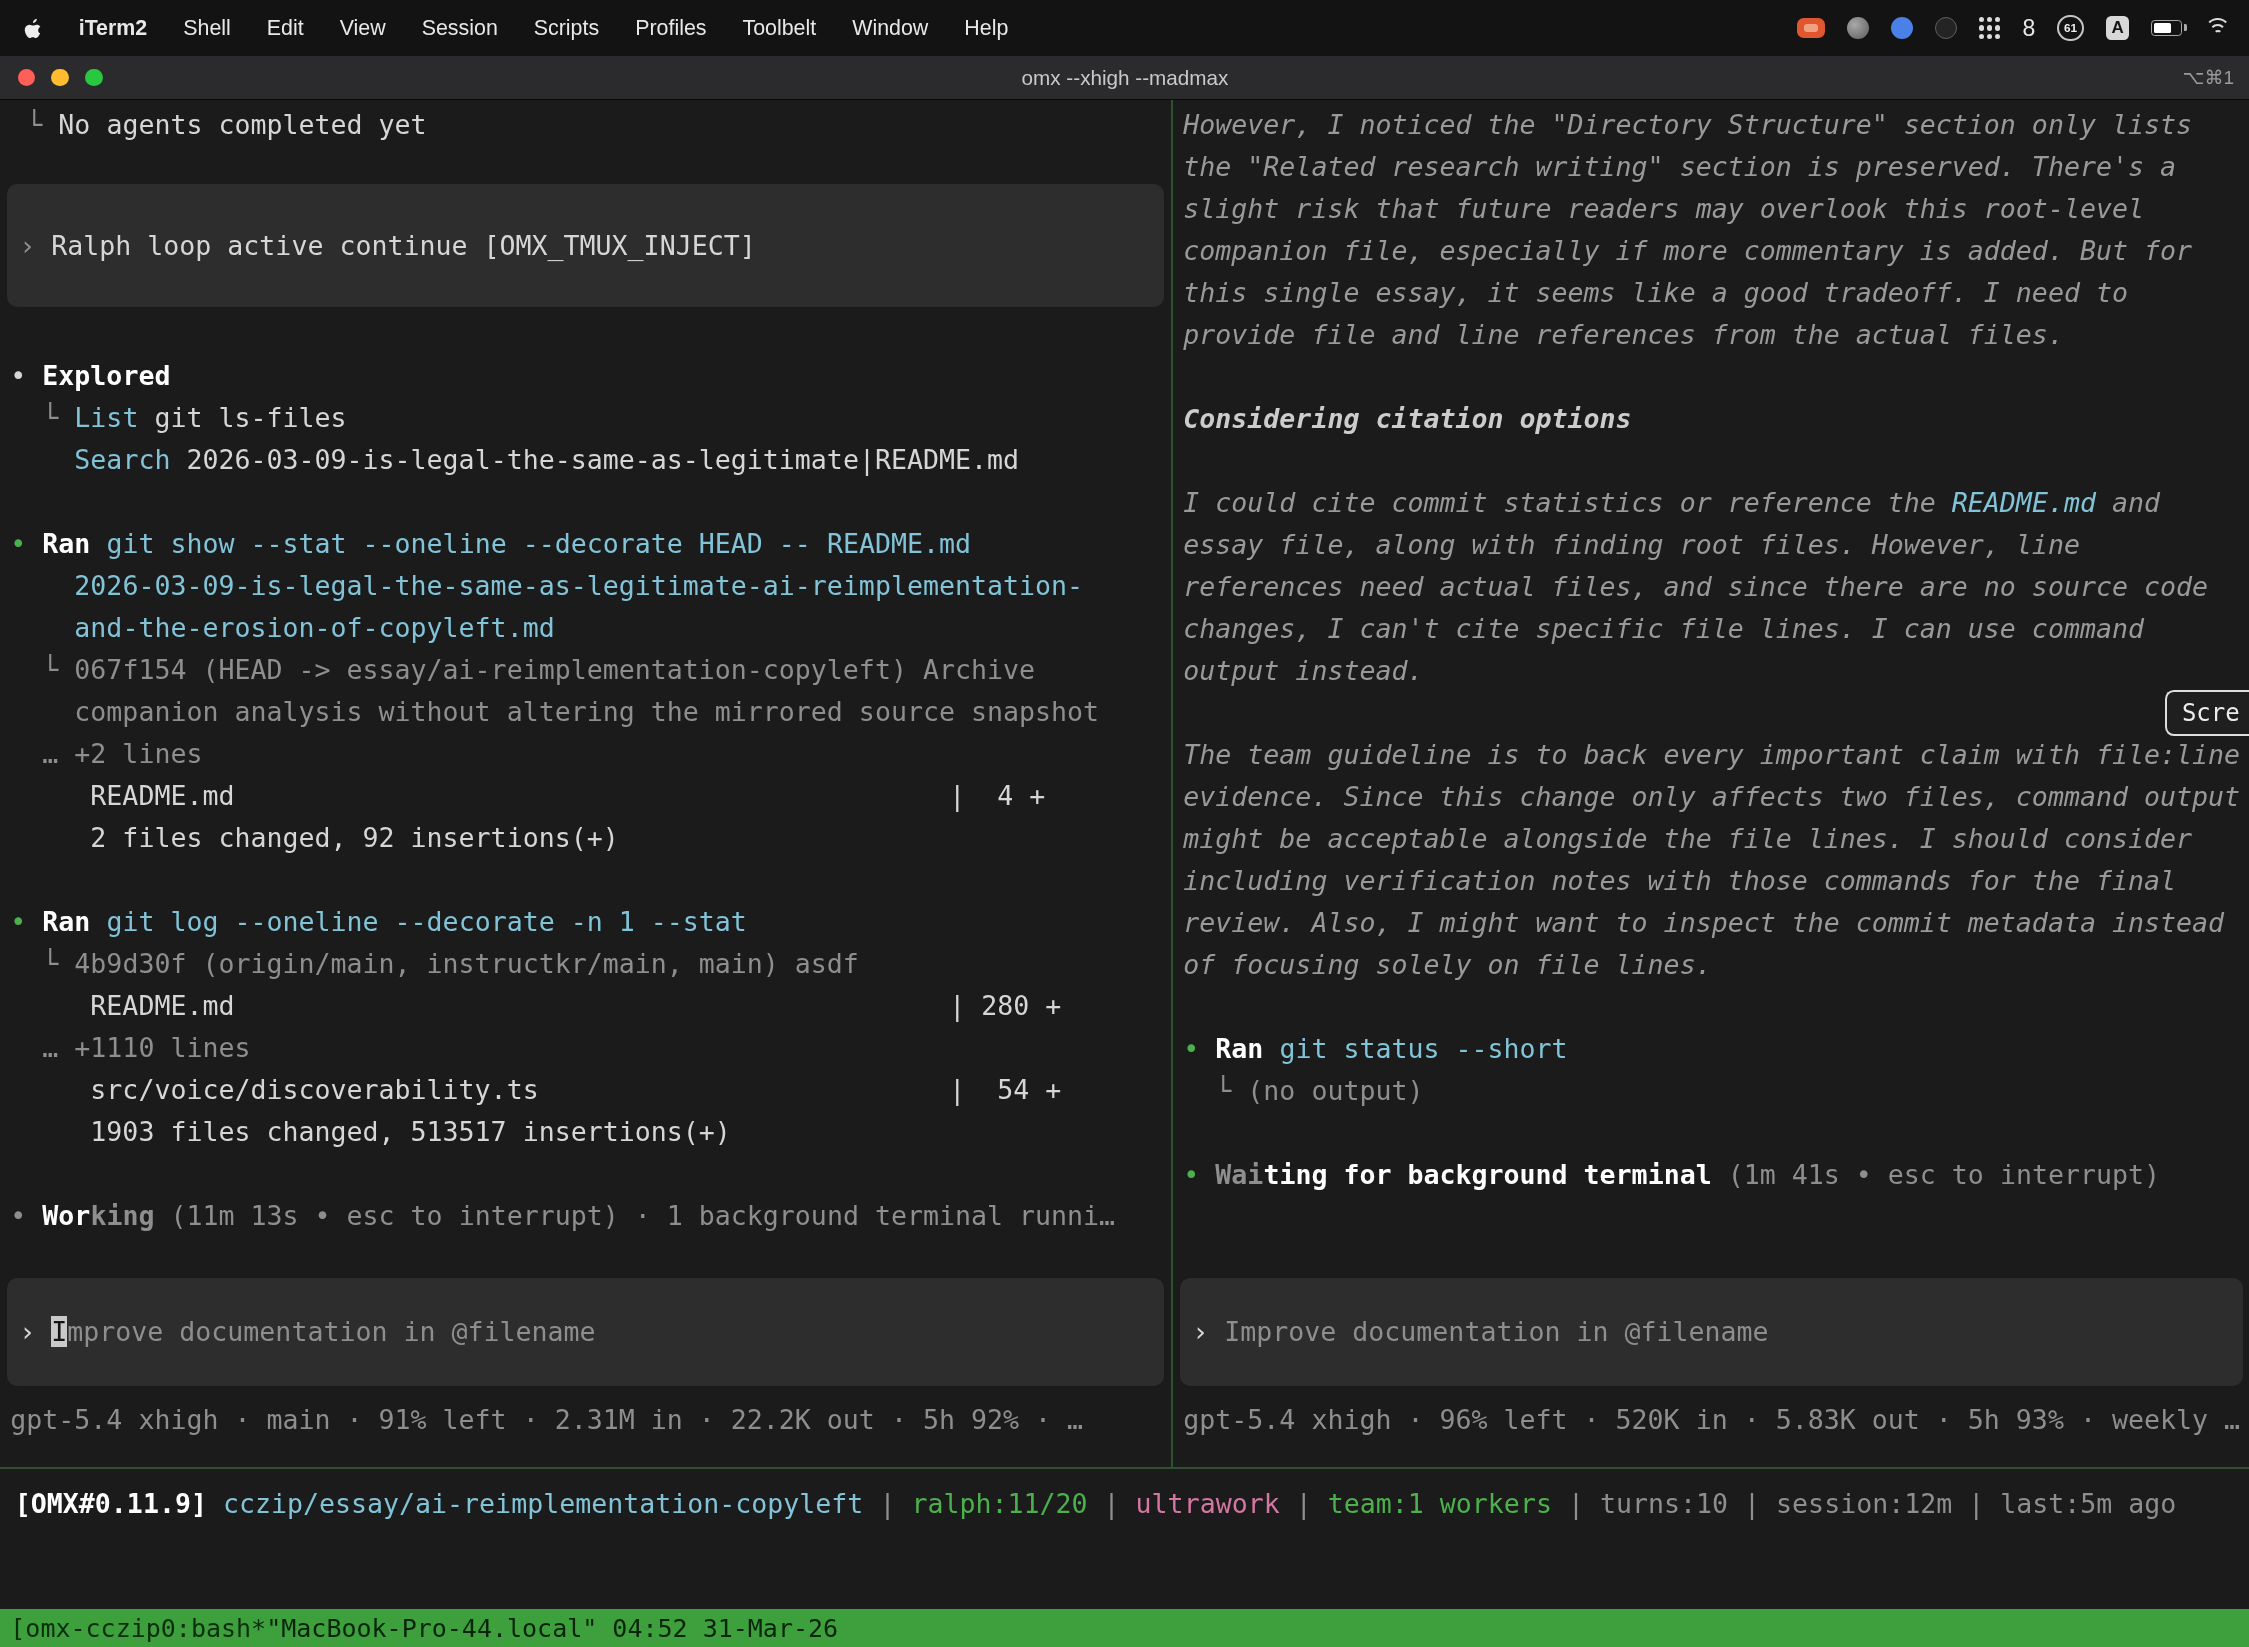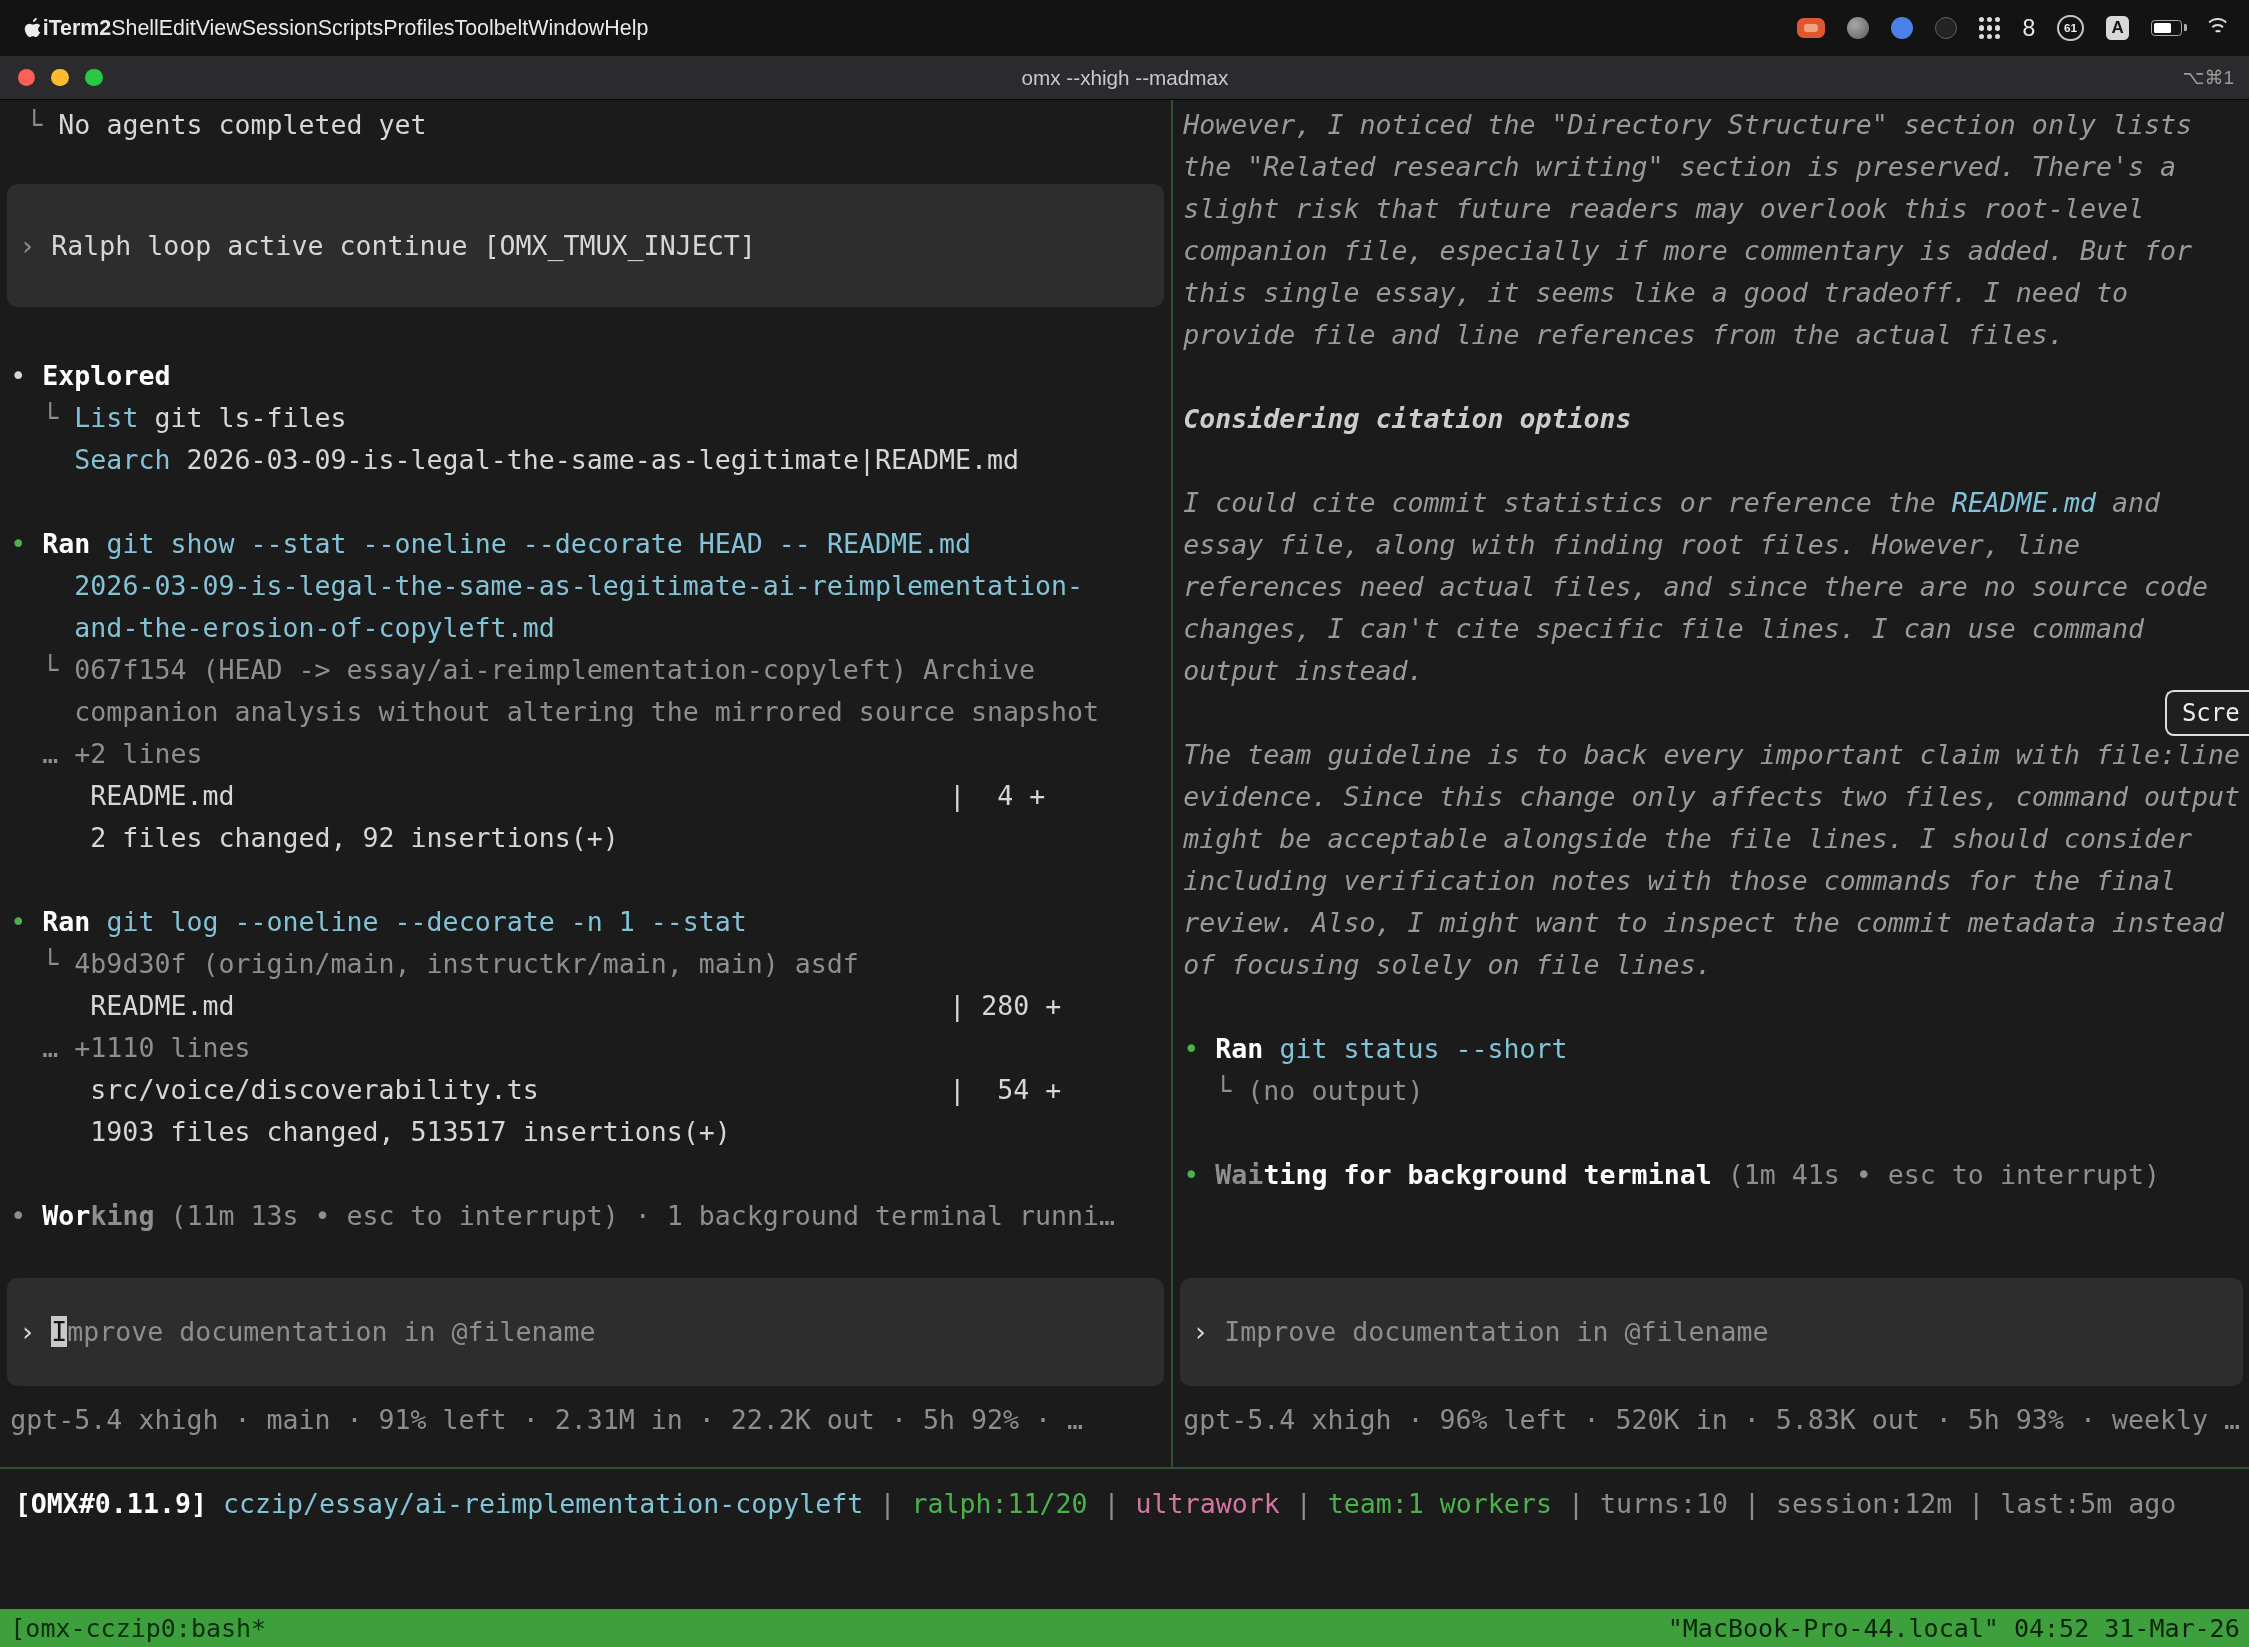--- a/index.html
+++ b/index.html
@@ -10,7 +10,7 @@
   .menubar{position:absolute;top:0;left:0;right:0;height:56px;background:#131313;
     display:flex;justify-content:space-between;align-items:center;
     font-family:"Liberation Sans",sans-serif;font-size:21.4px;color:#e8e8e8}
-  .menu-left{display:flex;align-items:flex-start;padding-left:22px}
+  .menu-left{display:flex;align-items:flex-end;gap:36px;padding-left:22px}
   .menu-left .apple svg{width:20.7px;height:23.6px;fill:#ededed;display:block}
   .app-name{font-weight:700}
   .menu-item{cursor:default}

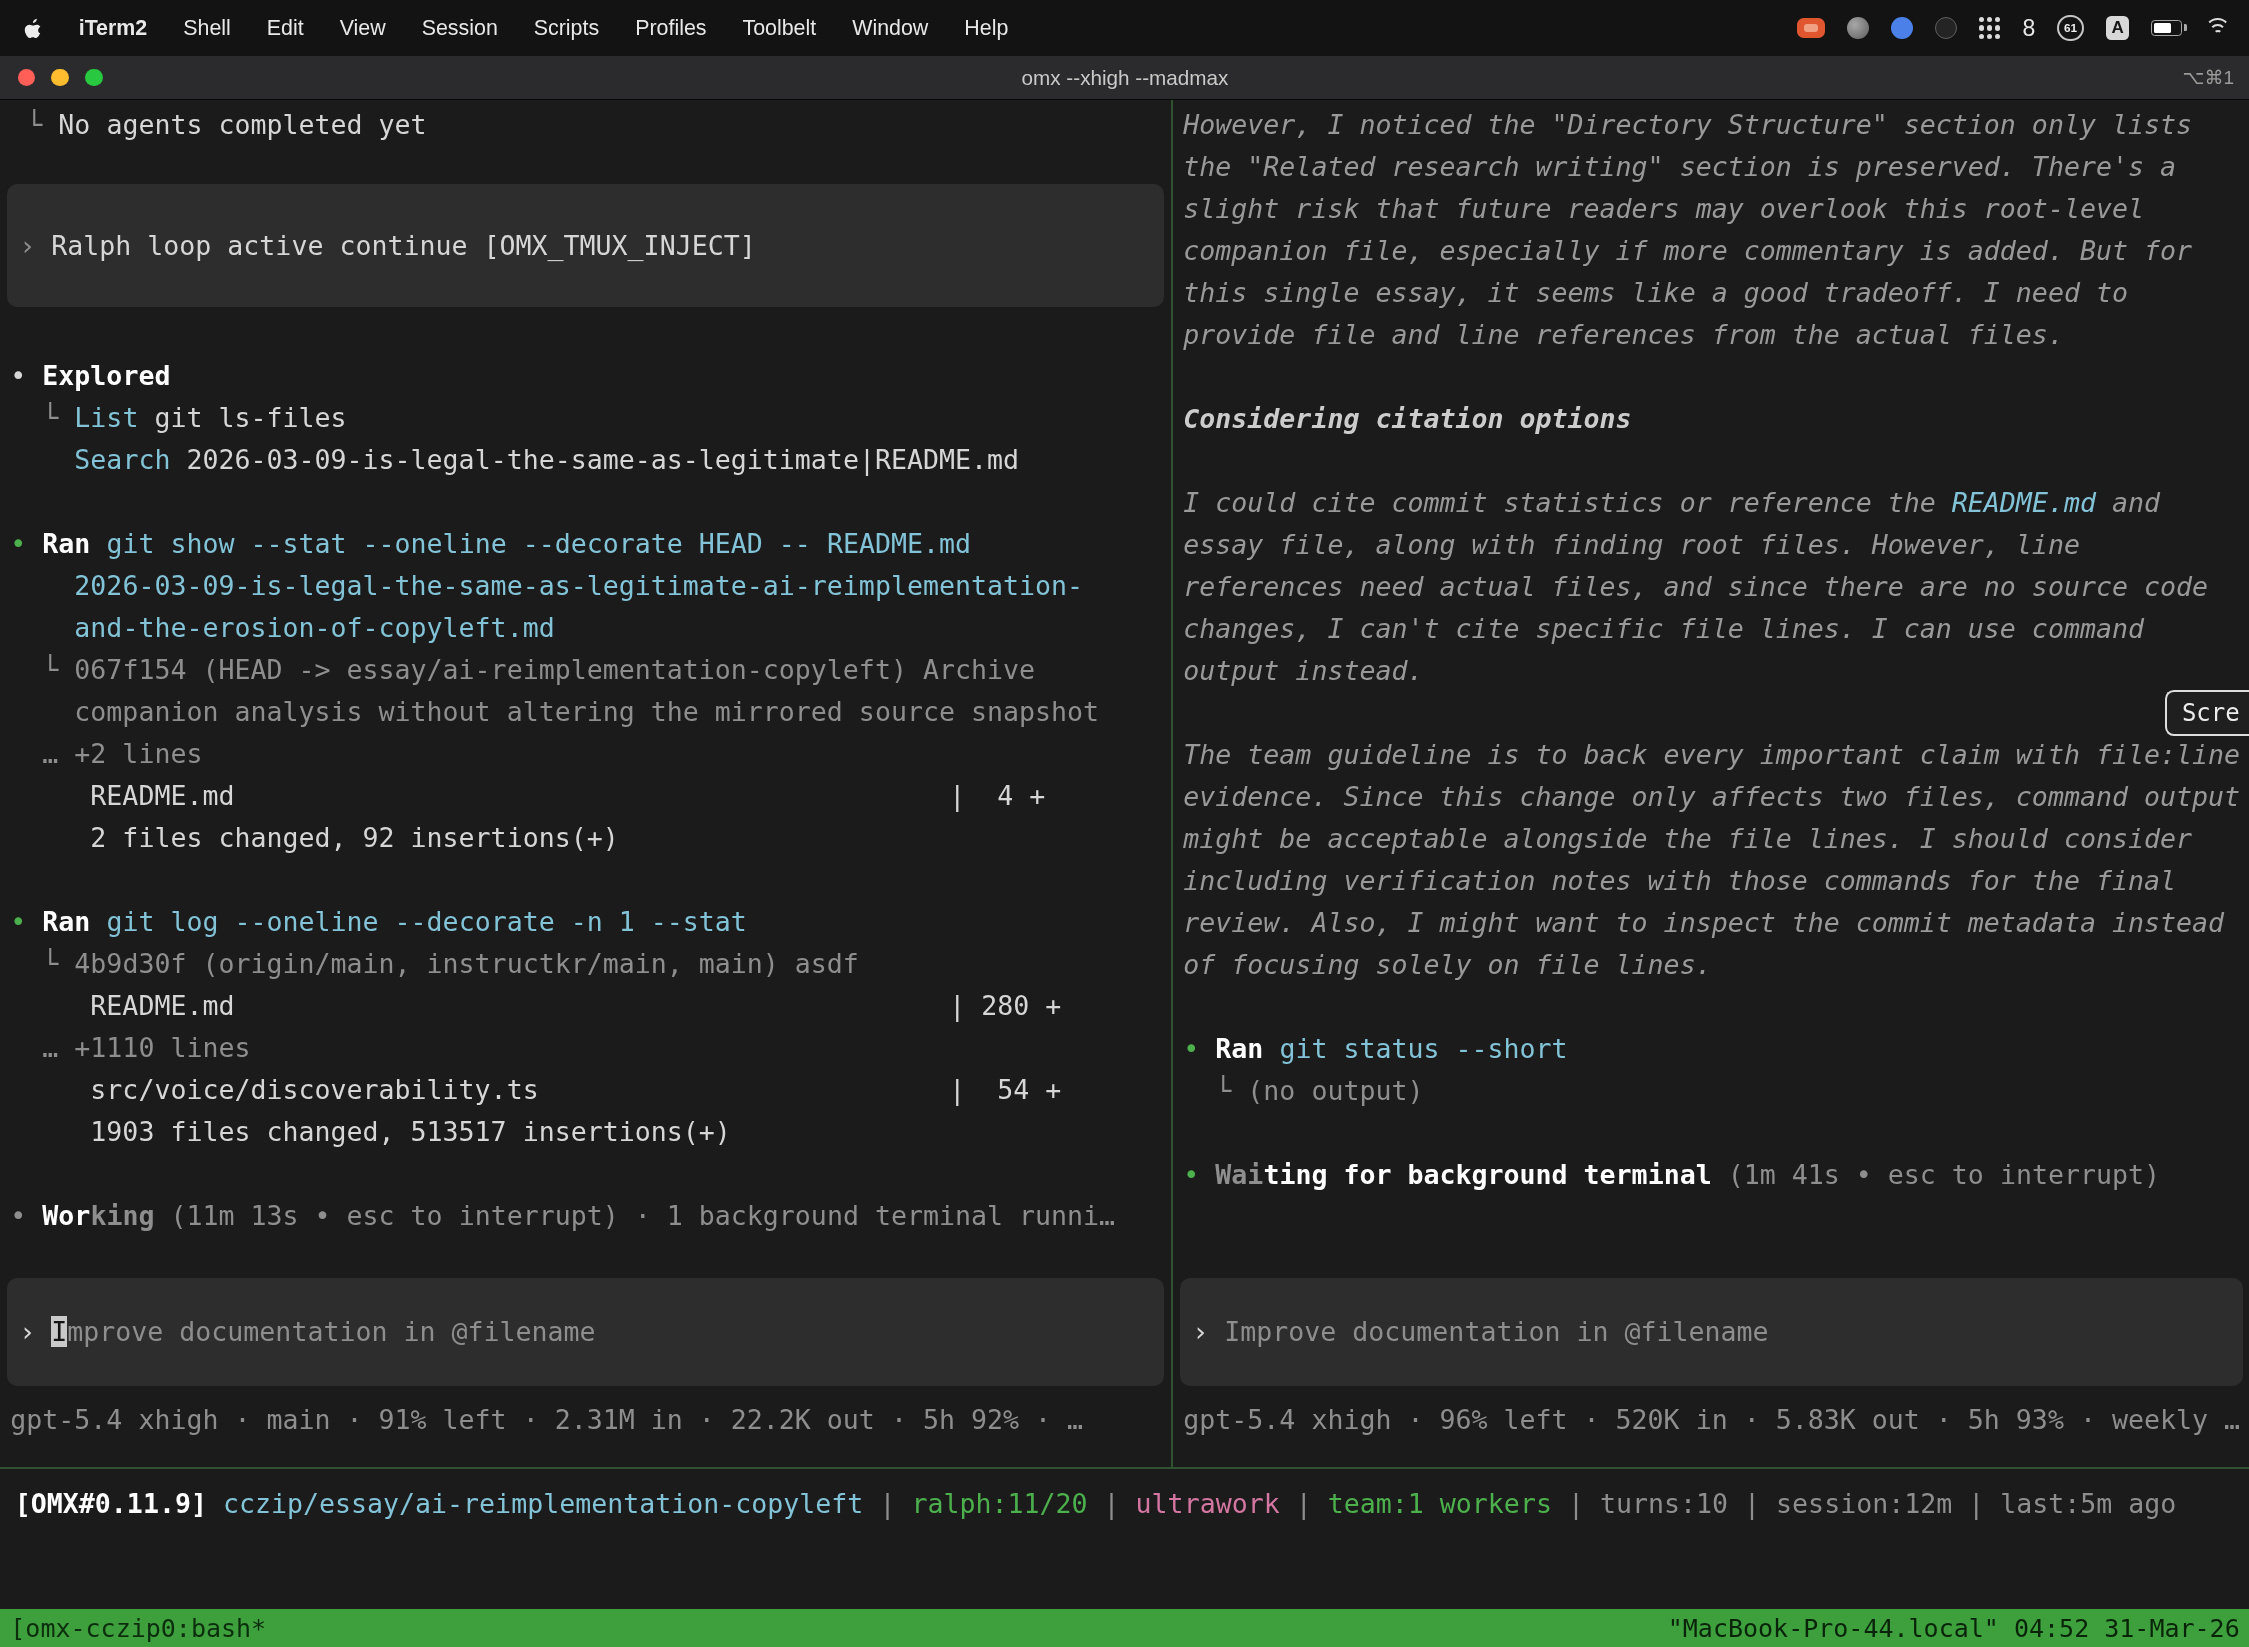--- a/index.html
+++ b/index.html
@@ -90,7 +90,7 @@
 
   
   .tmuxbar{position:absolute;top:1509px;left:0;right:0;height:38px;background:#3da03d;
-    display:flex;align-items:center;justify-content:space-between;padding:0 10.3px;
+    display:flex;align-items:center;padding:0 10.3px;
     font-size:25px;color:#0d2e0d}
   .tmux-right{color:#092409}
 </style>

